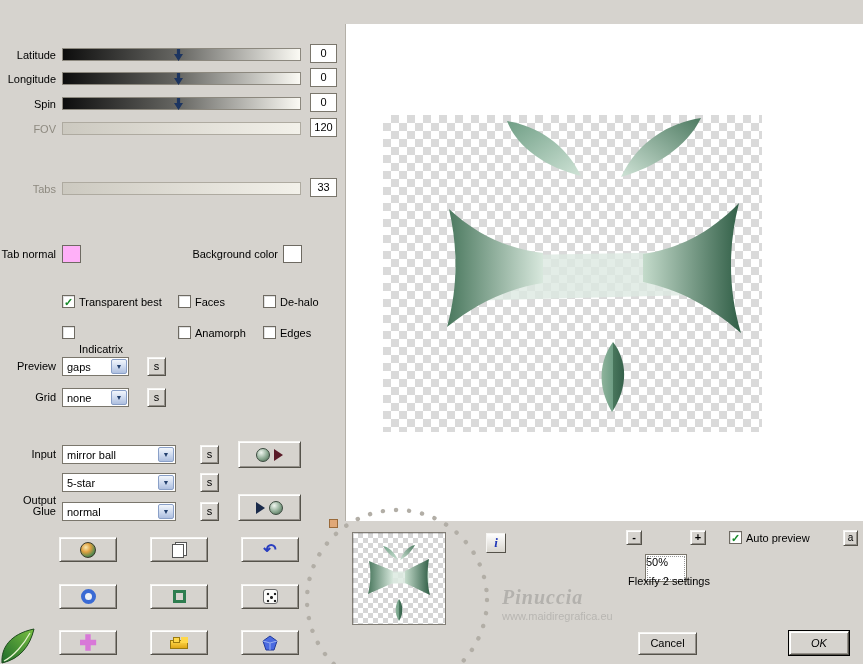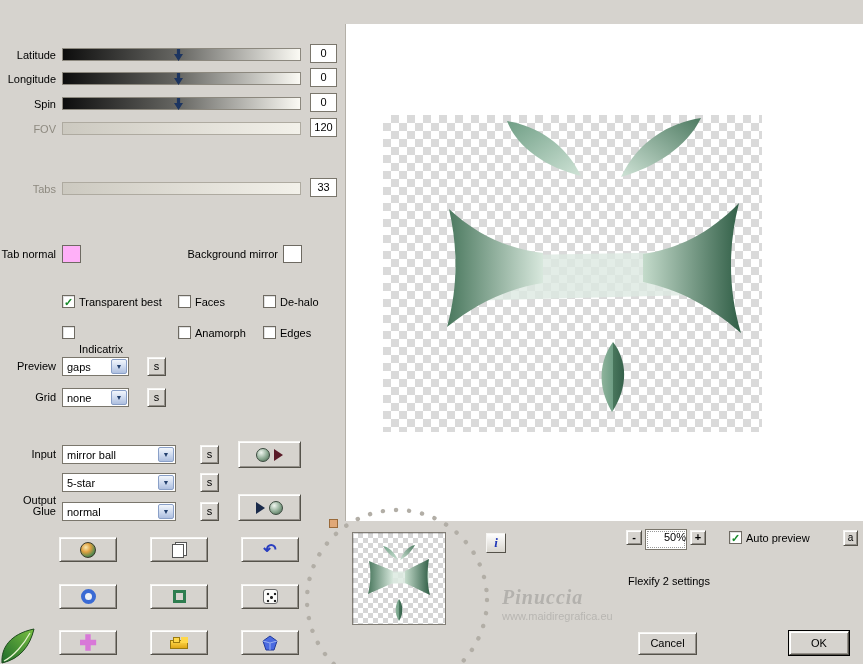--- a/index.html
+++ b/index.html
@@ -176,7 +176,7 @@
   <div class="row" style="top:244px">
     <span class="lbl rlbl" style="top:4px">Tab normal</span>
     <div class="swatch" style="left:62px;top:1px;background:#ffb0f8"></div>
-    <span class="lbl" style="left:150px;top:4px;width:128px;text-align:right">Background mirror</span>
+    <span class="lbl" style="left:150px;top:4px;width:128px;text-align:right">Background color</span>
     <div class="swatch" style="left:283px;top:1px;background:#ffffff"></div>
   </div>
 

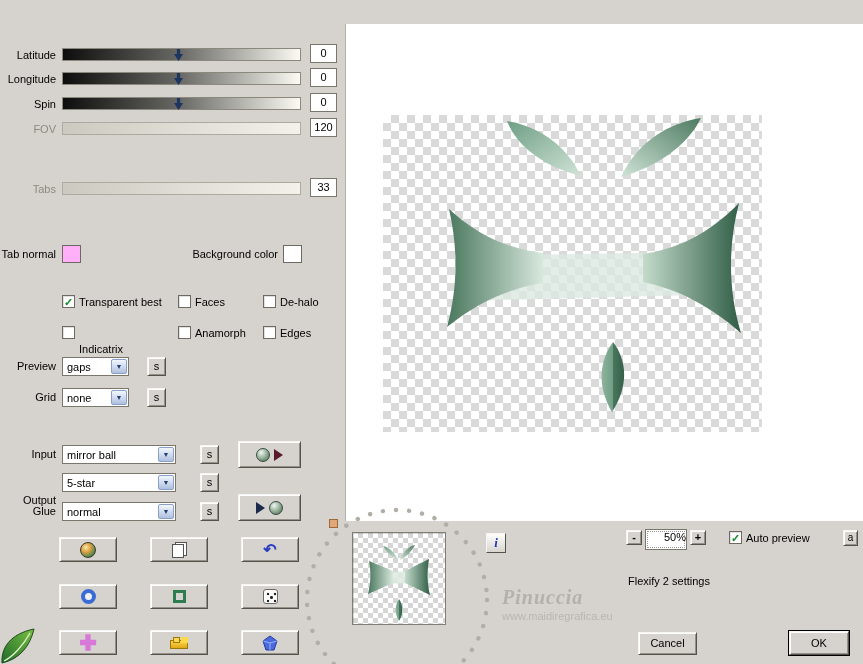--- a/index.html
+++ b/index.html
@@ -92,9 +92,9 @@
   }
   .zoombtn { width:16px; height:15px; line-height:13px; font-weight:bold; }
   .zoomlevel {
-    position:absolute; left:645px; top:529px; width:42px; height:21px;
+    position:absolute; left:645px; top:554px; width:42px; height:28px;
     background:#fff; border:1px solid #7a766c; outline:1px dotted #999; outline-offset:-3px;
-    text-align:right; line-height:15px;
+    text-align:left; line-height:15px;
   }
   .watermark1 { position:absolute; left:502px; top:586px; font-size:20px; font-weight:bold; font-style:italic; color:#b3b1ad; font-family:"Liberation Serif", serif; letter-spacing:1px; }
   .watermark2 { position:absolute; left:502px; top:610px; font-size:11px; color:#b8b6b2; }

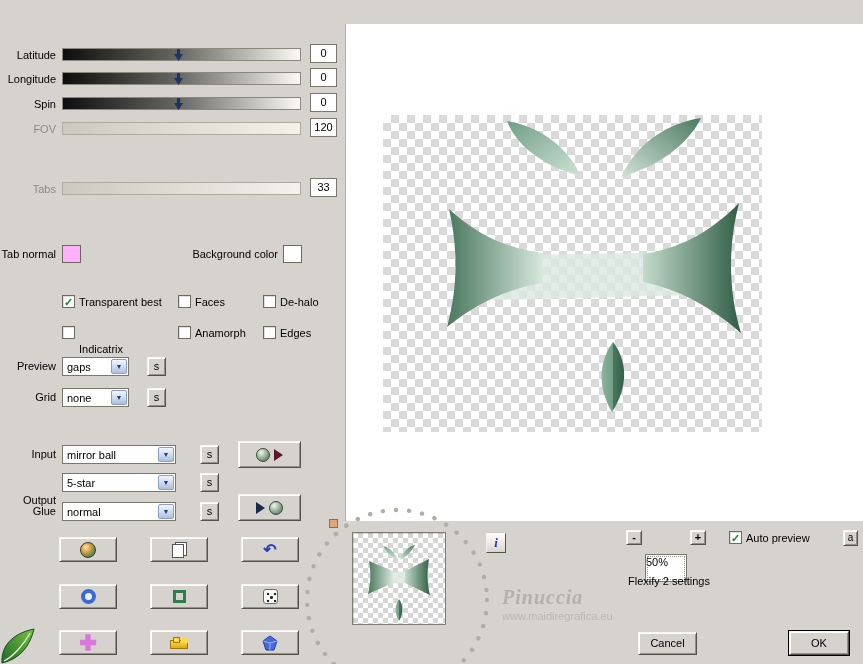--- a/index.html
+++ b/index.html
@@ -58,7 +58,7 @@
   .sbtn { width:19px; height:19px; line-height:17px; }
   .gridbtn { width:58px; height:25px; display:flex; align-items:center; justify-content:center; }
   .bigbtn { width:63px; height:27px; display:flex; align-items:center; justify-content:center; }
-  .default-btn { box-shadow:0 0 0 1px #000, inset 1px 1px 0 #ffffff, inset -1px -1px 0 #94908a; }
+  .default-btn { box-shadow:0 0 0 1px #000, inset 1px 1px 0 #ffffff, inset -1px -1px 0 #94908a;font-style:italic; }
   .swatch { position:absolute; width:19px; height:18px; border:1px solid #6e6a62; }
   .checker {
     background-color:#fff;

